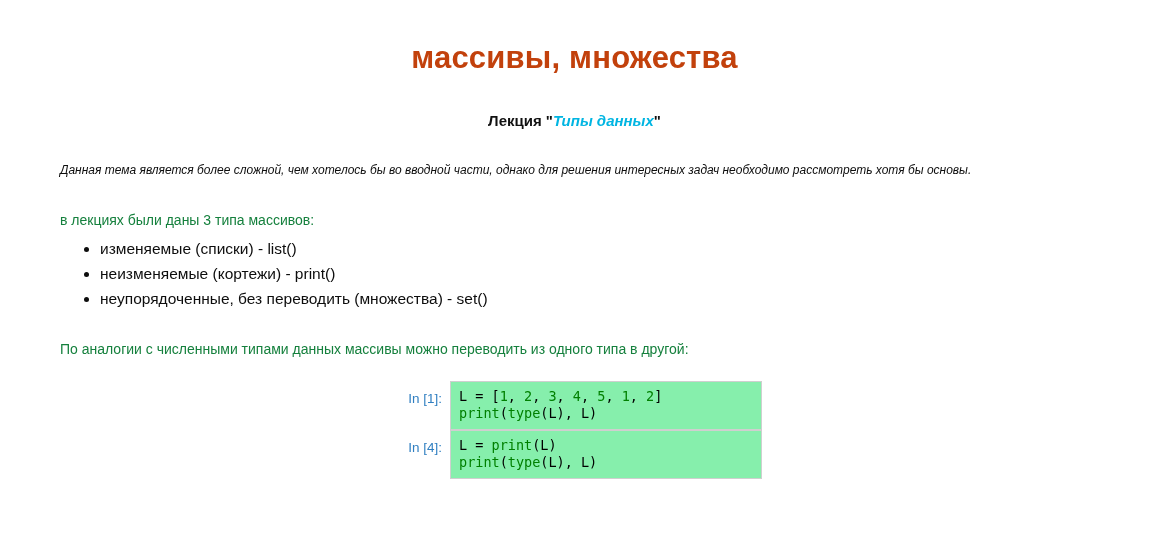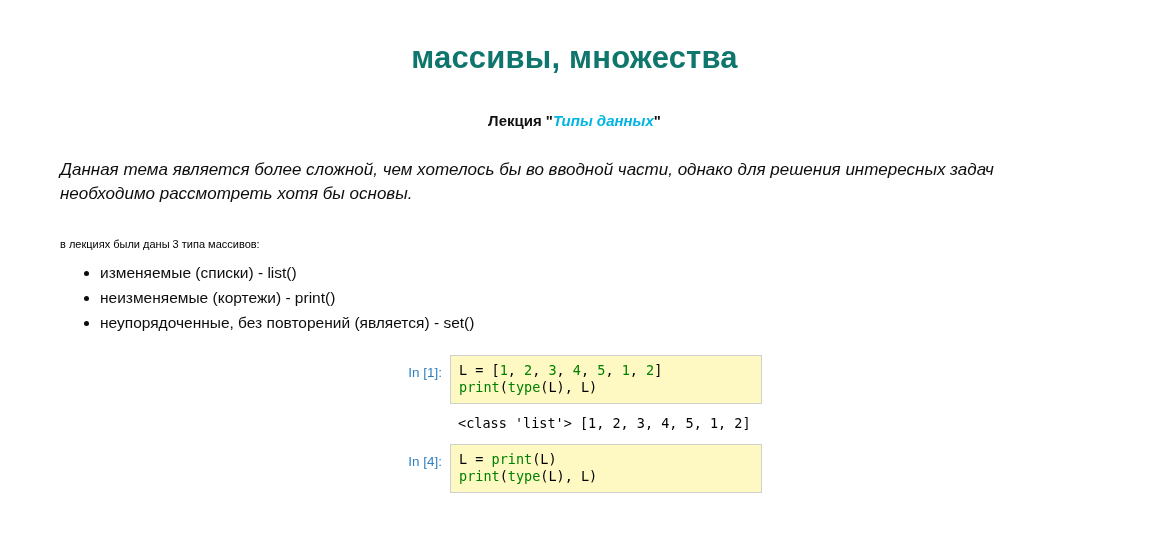--- a/index.html
+++ b/index.html
@@ -24,7 +24,7 @@
     text-align: center;
     font-size: 31px;
     font-weight: bold;
-    color: #0f766e;
+    color: #c2410c;
     margin: 14px 0 0 0;
     letter-spacing: 0.2px;
   }

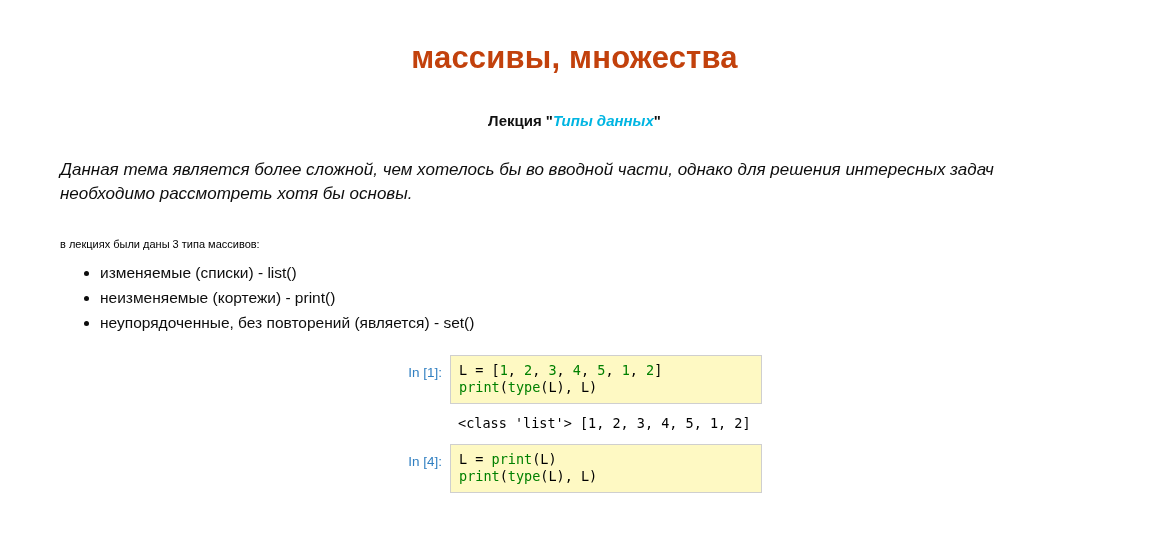--- a/index.html
+++ b/index.html
@@ -44,7 +44,7 @@
   }
   .intro {
     font-style: italic;
-    font-size: 17px;
+    font-size: 12px;
     line-height: 24px;
     margin: 29px 0 0 0;
     color: #0d0d0d;

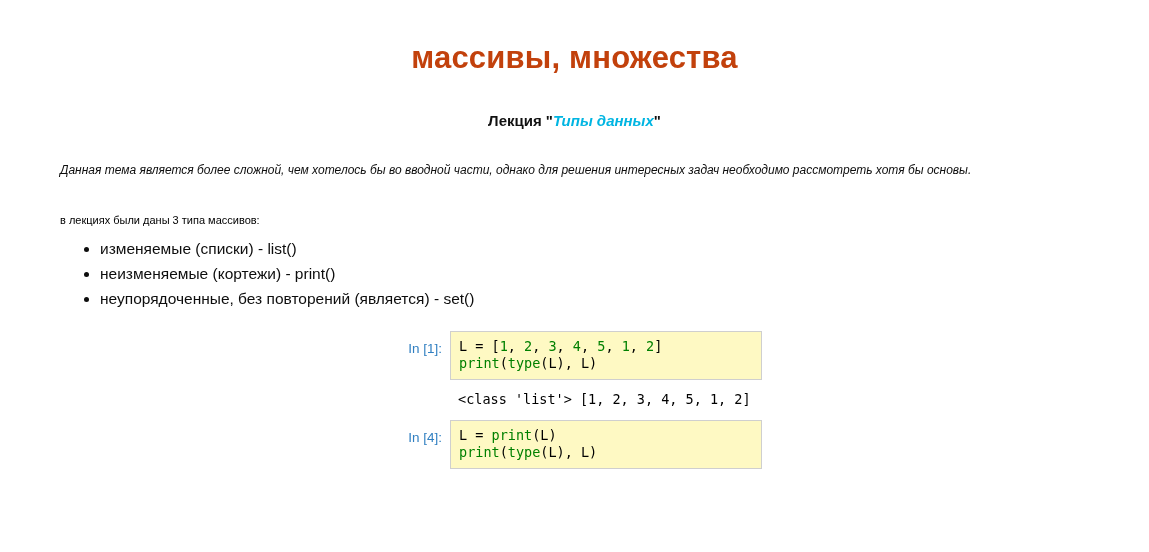--- a/index.html
+++ b/index.html
@@ -51,10 +51,10 @@
     max-width: 945px;
   }
   .para {
-    font-size: 11px;
+    font-size: 14px;
     line-height: 24px;
     margin: 26px 0 0 0;
-    color: #000000;
+    color: #15803d;
   }
   ul.bullets {
     margin: 4px 0 0 0;

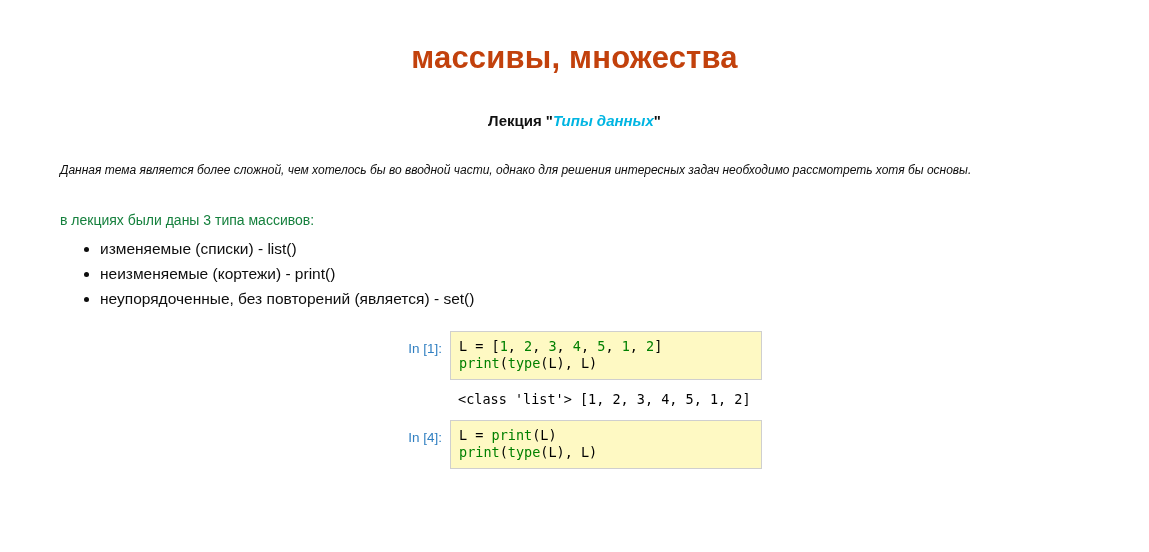--- a/index.html
+++ b/index.html
@@ -127,7 +127,7 @@
   <ul class="bullets">
     <li>изменяемые (списки) - list()</li>
     <li>неизменяемые (кортежи) - print()</li>
-    <li>неупорядоченные, без повторений (является) - set()</li>
+    <li>неупорядоченные, без переводить (множества) - set()</li>
   </ul>
 
 

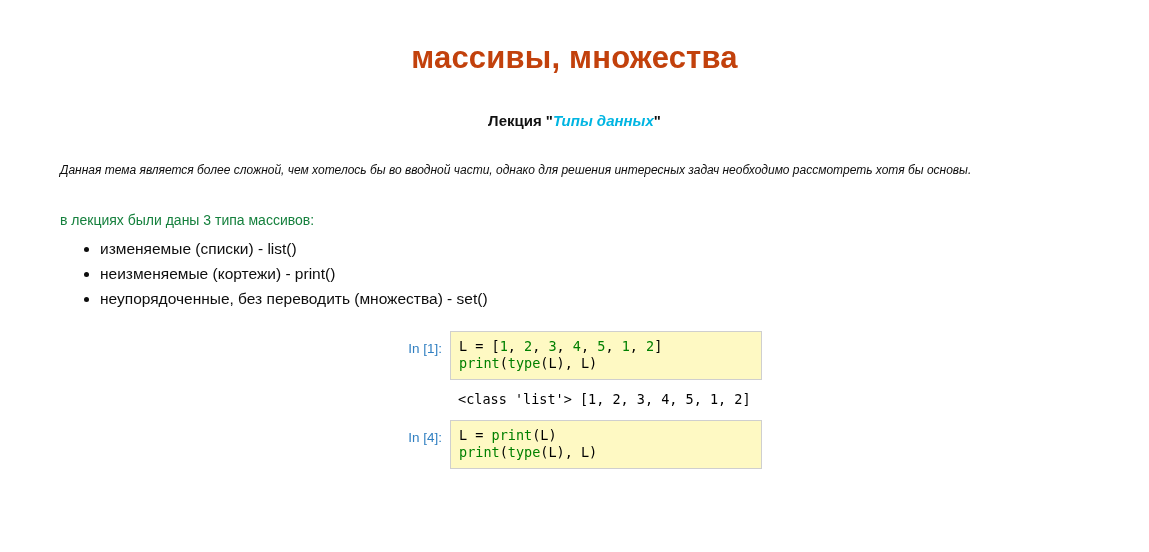--- a/index.html
+++ b/index.html
@@ -130,6 +130,7 @@
     <li>неупорядоченные, без переводить (множества) - set()</li>
   </ul>
 
+  <p class="para">По аналогии с численными типами данных массивы можно переводить из одного типа в другой:</p>
 
   <div class="cells">
 

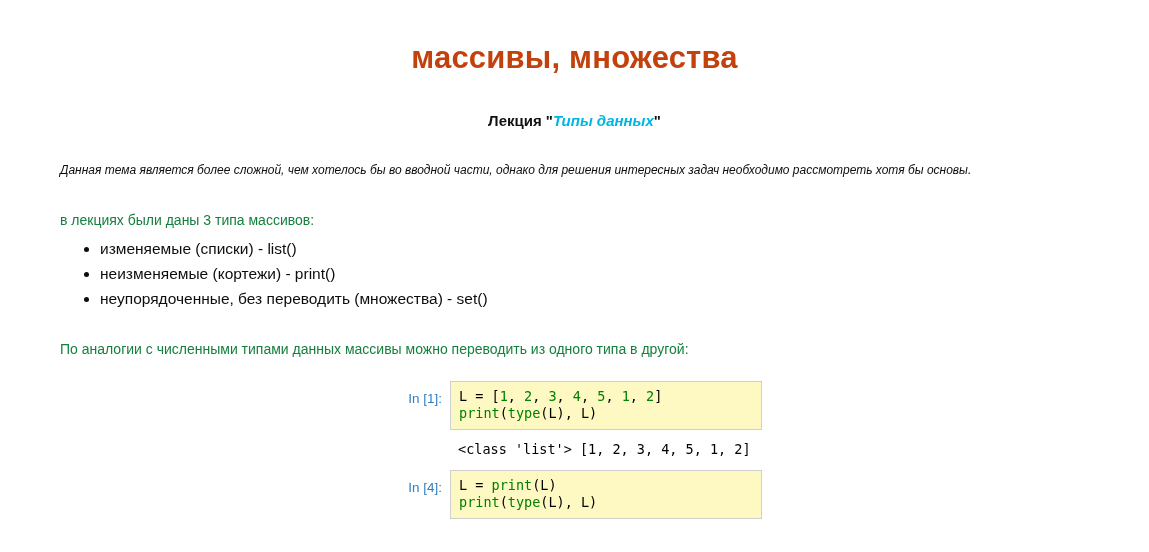--- a/index.html
+++ b/index.html
@@ -87,7 +87,7 @@
     white-space: pre;
   }
   .code-box {
-    background: #fef9c3;
+    background: #86efac;
     border: 1px solid #cfcfcf;
     width: 312px;
     box-sizing: border-box;

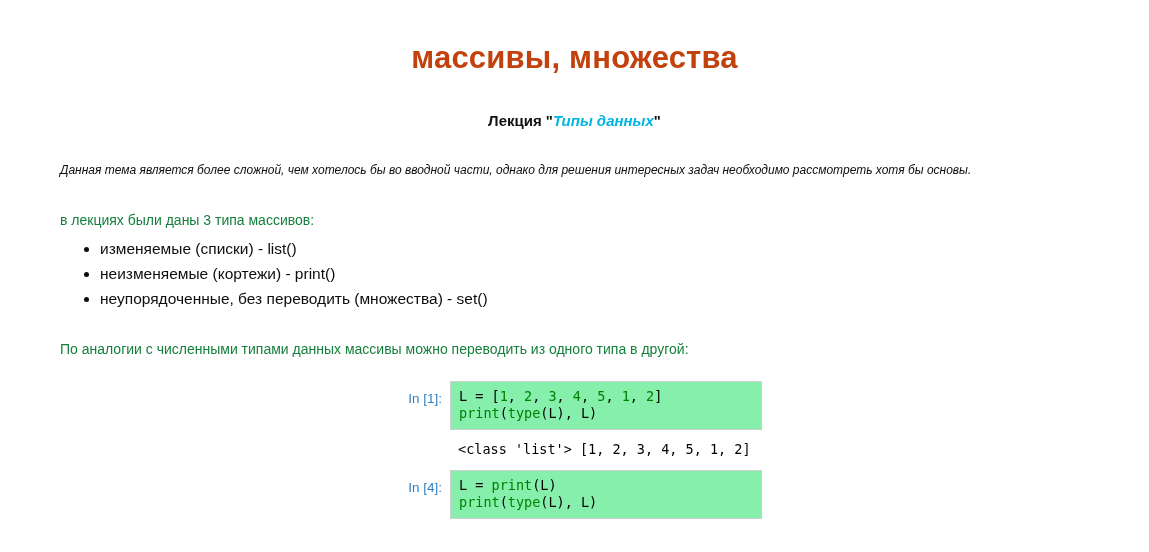--- a/index.html
+++ b/index.html
@@ -139,7 +139,6 @@
       <div class="code-box"><span class="tok-p">L = [</span><span class="tok-n">1</span><span class="tok-p">, </span><span class="tok-n">2</span><span class="tok-p">, </span><span class="tok-n">3</span><span class="tok-p">, </span><span class="tok-n">4</span><span class="tok-p">, </span><span class="tok-n">5</span><span class="tok-p">, </span><span class="tok-n">1</span><span class="tok-p">, </span><span class="tok-n">2</span><span class="tok-p">]</span>
 <span class="tok-f">print</span><span class="tok-p">(</span><span class="tok-f">type</span><span class="tok-p">(L), L)</span></div>
     </div>
-    <div class="output">&lt;class 'list'&gt; [1, 2, 3, 4, 5, 1, 2]</div>
 
     <div class="cell">
       <div class="prompt">In [4]:</div>

